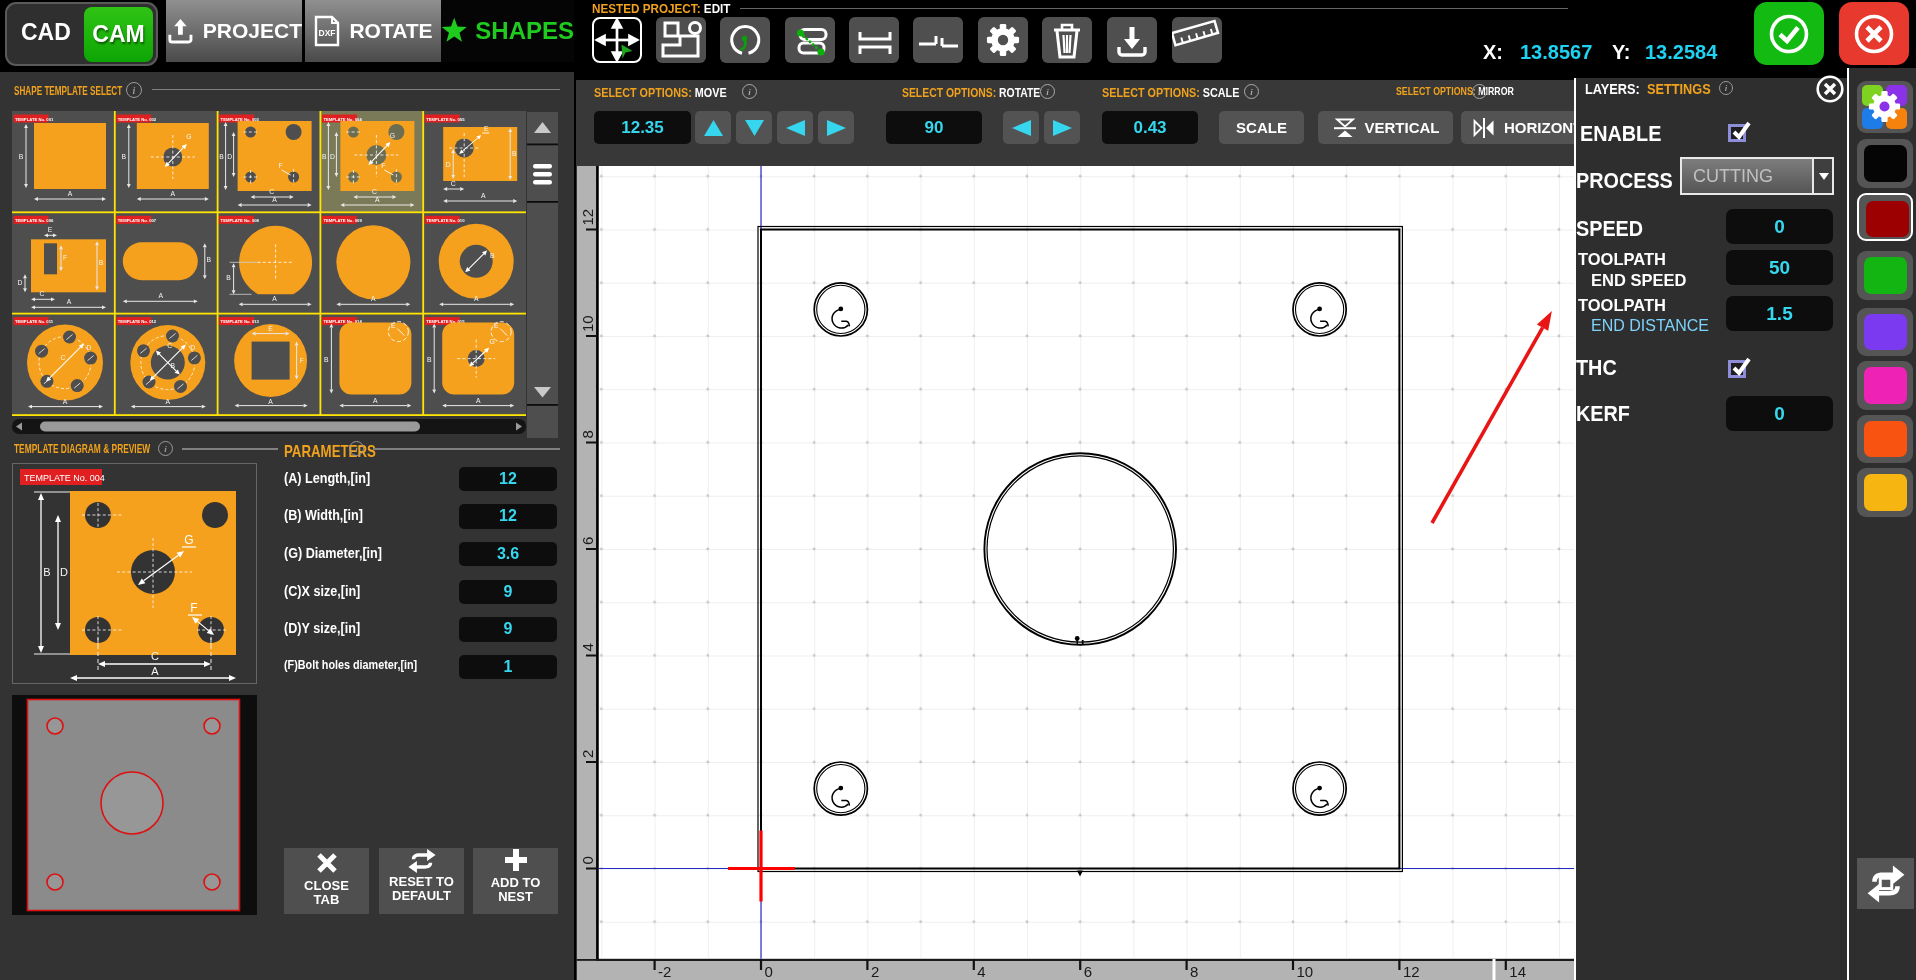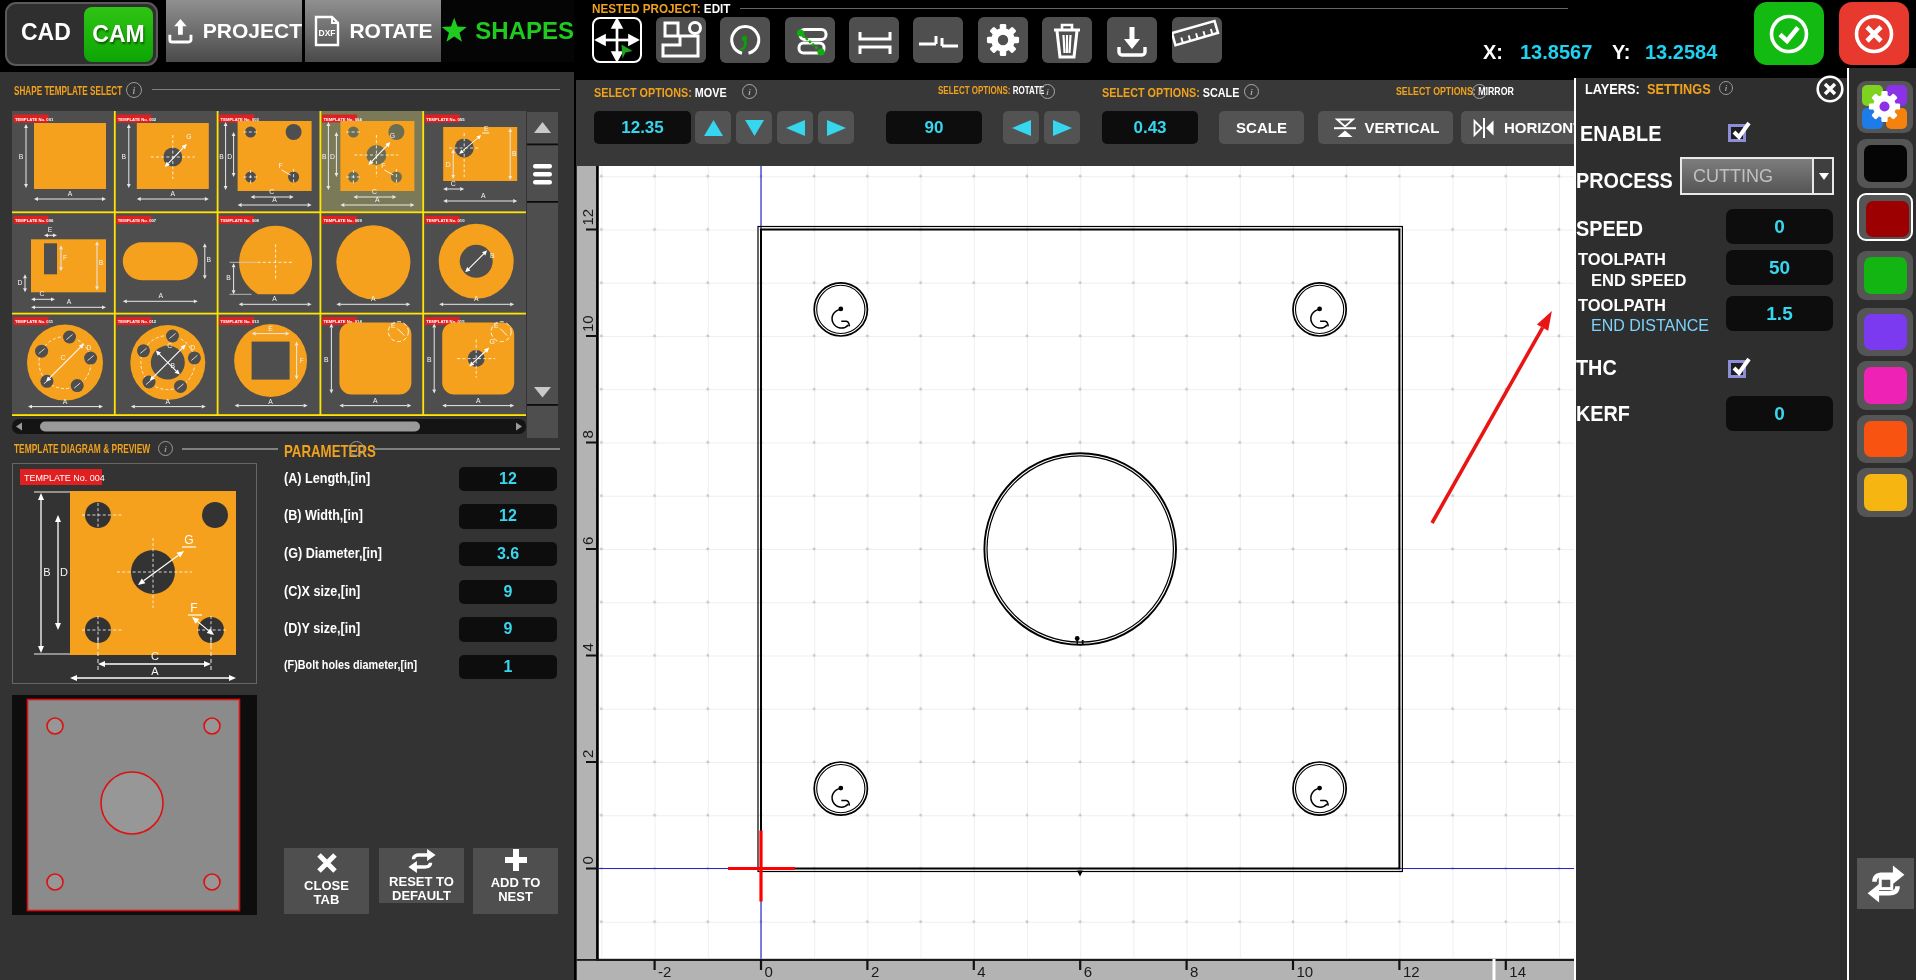--- a/index.html
+++ b/index.html
@@ -622,7 +622,7 @@
       <polygon points="0,0 0,16 19,8.0" fill="#35d6ee"></polygon>
     </svg>
   </div>
-<div class="abs" style="left:938px;top:85px;font-size:10px;font-weight:bold"><span class="cx80"><span class="olabel">SELECT OPTIONS: </span><span style="color:#fff">ROTATE</span></span></div>
+<div class="abs" style="left:902px;top:85px;font-size:13px;font-weight:bold"><span class="cx80"><span class="olabel">SELECT OPTIONS: </span><span style="color:#fff">ROTATE</span></span></div>
 <div style="position:absolute;left:1040px;top:84px;width:15px;height:15px;border:1.6px solid #aaa;border-radius:50%;color:#aaa;font-size:9px;font-weight:bold;text-align:center;line-height:14px;font-style:italic;font-family:'Liberation Serif',serif">i</div>
 <div class="cyanfield" style="left:886px;top:111px;width:96px;height:33px;font-size:17px;line-height:33px">90</div>
 <div class="graybtn" style="left:1003px;top:111px;width:36px;height:33px">

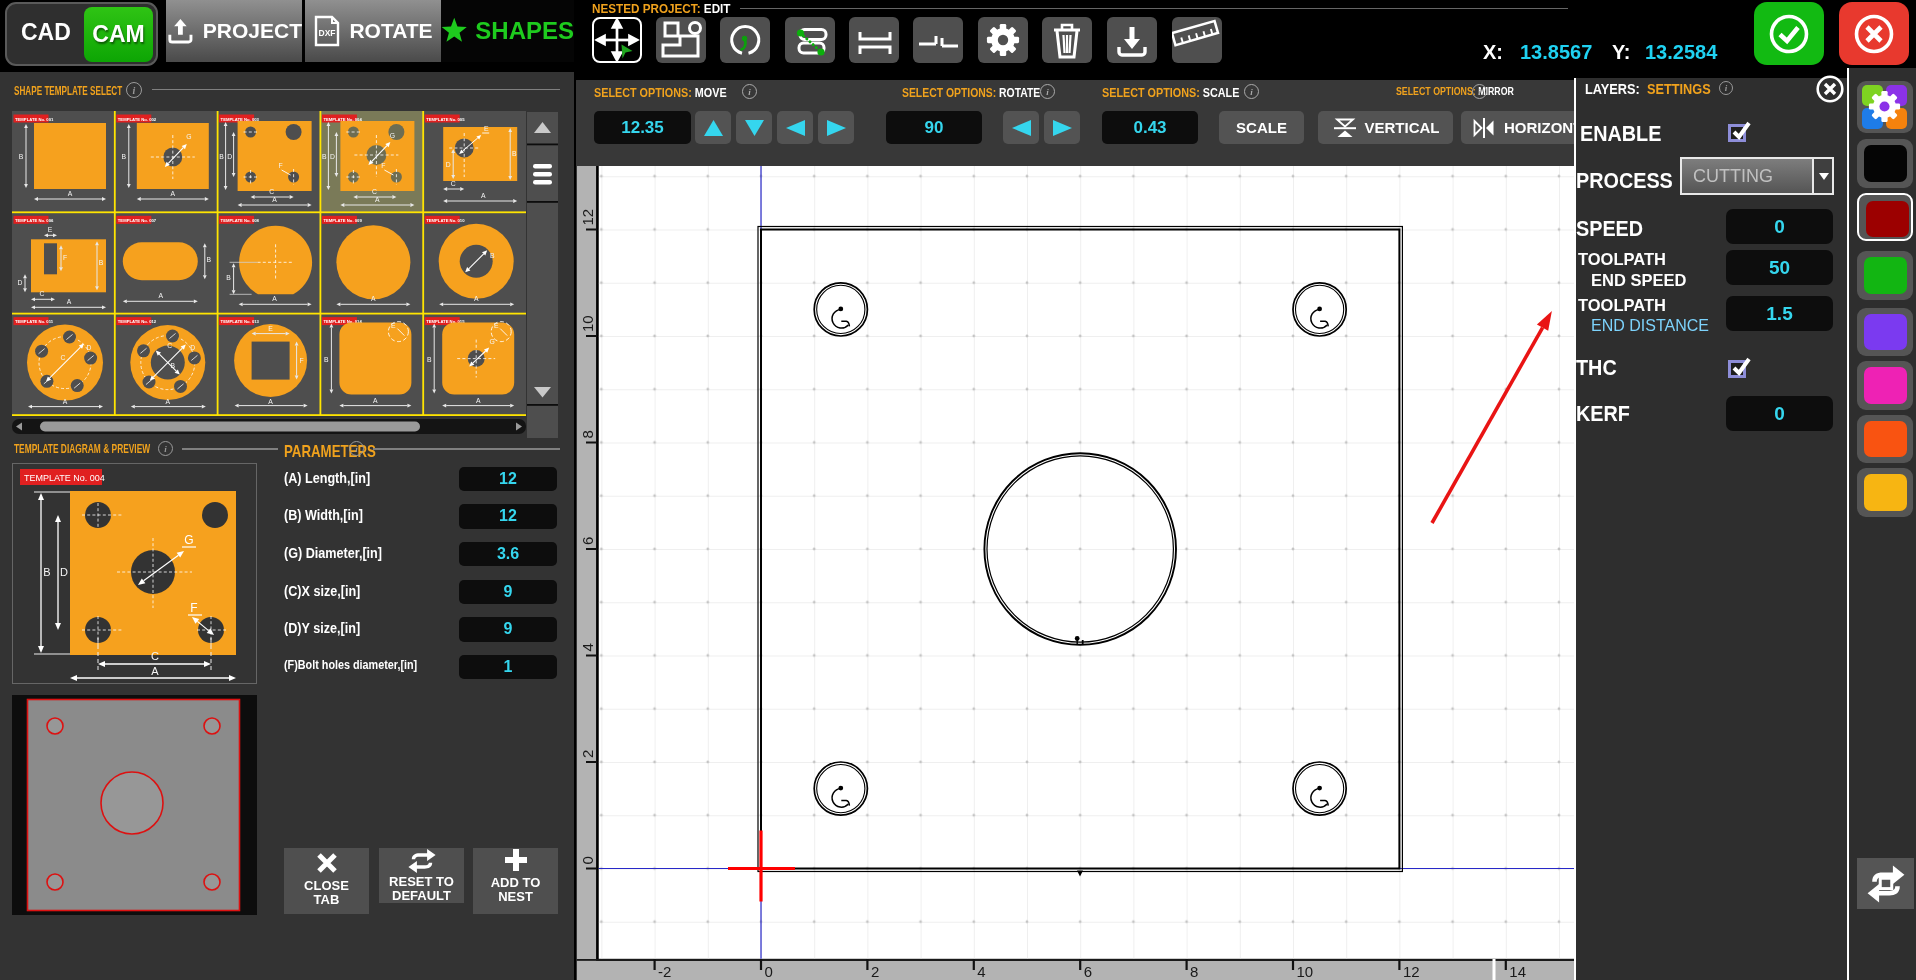--- a/index.html
+++ b/index.html
@@ -591,7 +591,7 @@
 <div class="abs" style="left:284px;top:848px;width:85px;height:66px;background:#4f4f4f;text-align:center"><svg width="26" height="24" viewBox="0 0 26 24" style="margin-top:3px">
       <path d="M5 4 L21 20 M21 4 L5 20" stroke="#fff" stroke-width="5"></path>
     </svg><div style="color:#fff;font-size:13px;font-weight:bold;line-height:13.5px">CLOSE<br>TAB</div></div>
-<div class="abs" style="left:379px;top:848px;width:85px;height:55px;background:#4f4f4f;text-align:center"><svg width="34" height="26" viewBox="0 0 40 30">
+<div class="abs" style="left:379px;top:848px;width:85px;height:66px;background:#4f4f4f;text-align:center"><svg width="34" height="26" viewBox="0 0 40 30">
       <path d="M8 13 C8 8 12 6 17 6 H26 V1 L36 8 L26 15 V10 H17 C14 10 12 10.5 12 13 Z" fill="#fff"></path>
       <path d="M32 17 C32 22 28 24 23 24 H14 V29 L4 22 L14 15 V20 H23 C26 20 28 19.5 28 17 Z" fill="#fff"></path>
     </svg><div style="color:#fff;font-size:13px;font-weight:bold;line-height:13.5px;margin-top:-3px">RESET TO<br>DEFAULT</div></div>

